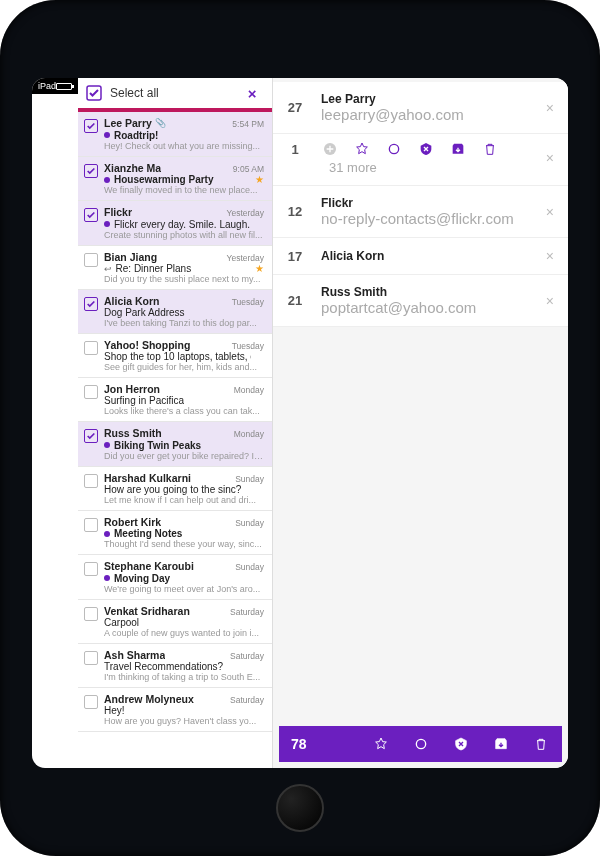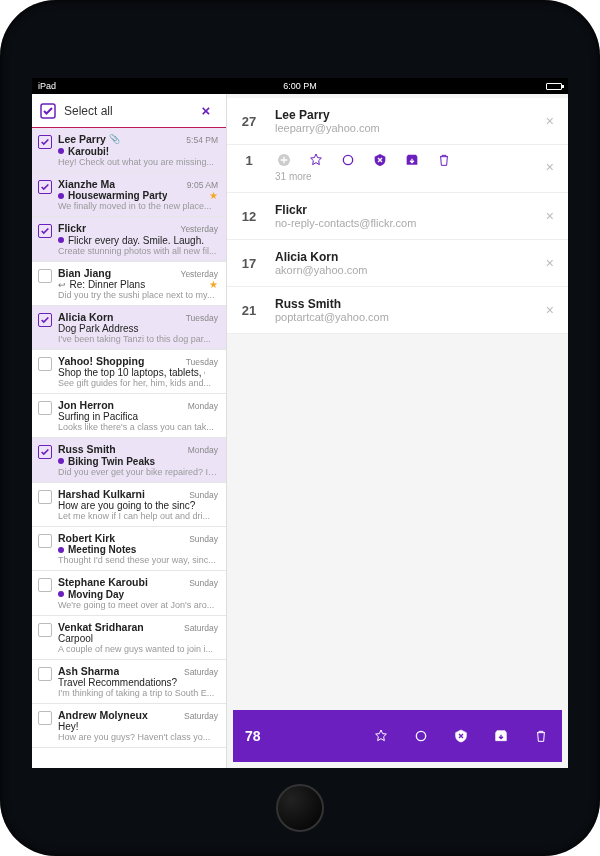--- a/index.html
+++ b/index.html
@@ -16,7 +16,7 @@
   }
   .screen {
     width: 100%; height: 100%; background: #fff; overflow: hidden; position: relative;
-    display: flex; flex-direction: column;
+    display: flex; flex-direction: row; border-radius: 13px;
   }
   .statusbar {
     height: 16px; background: #000; color: #fff; font-size: 9px;

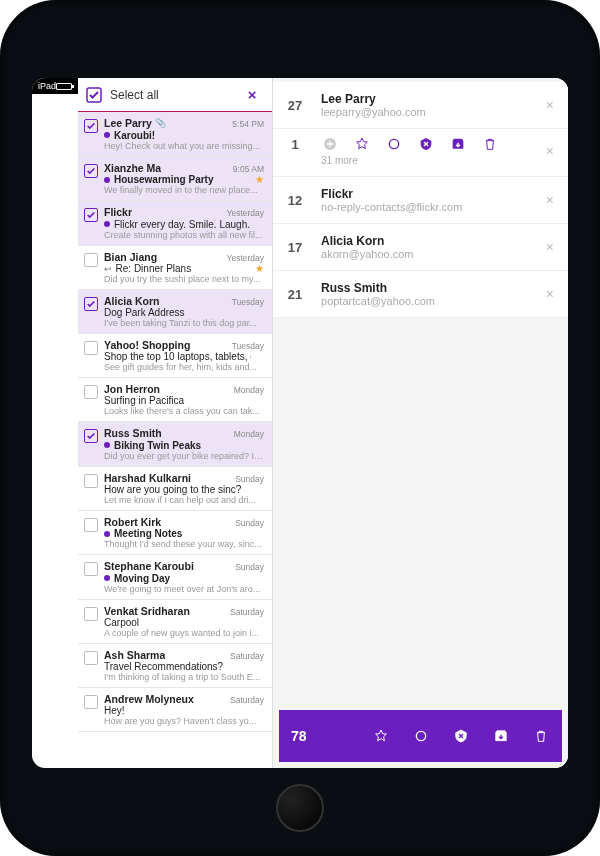--- a/index.html
+++ b/index.html
@@ -33,7 +33,7 @@
   
   .list-pane { width: 195px; border-right: 1px solid #ddd; display: flex; flex-direction: column; }
   .list-header {
-    height: 34px; display: flex; align-items: center; border-bottom: 1px solid #be185d;
+    height: 34px; display: flex; align-items: center; border-bottom: 4px solid #be185d;
     padding: 0 8px; gap: 8px;
   }
   .selectall-icon { width: 16px; height: 16px; flex:0 0 auto; }

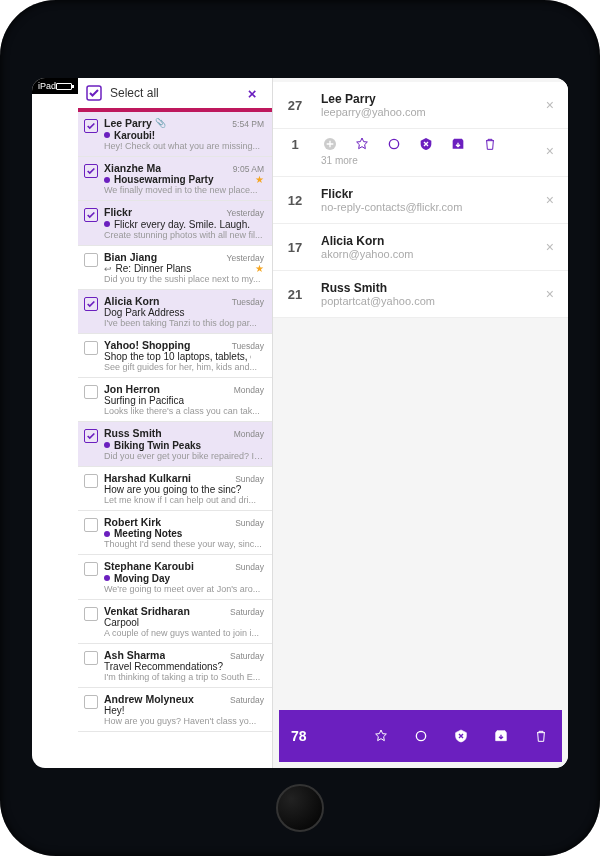--- a/index.html
+++ b/index.html
@@ -76,7 +76,7 @@
   .count { width: 32px; text-align: center; font-size: 13px; font-weight: 700; color: #555; }
   .who { flex: 1; min-width: 0; }
   .who .name { font-size: 12px; font-weight: 600; color: #222; }
-  .who .addr { font-size: 11px; color: #aaa; }
+  .who .addr { font-size: 15px; color: #aaa; }
   .row-x { color: #bbb; font-size: 14px; cursor: pointer; padding: 0 4px; }
 
   .action-row {

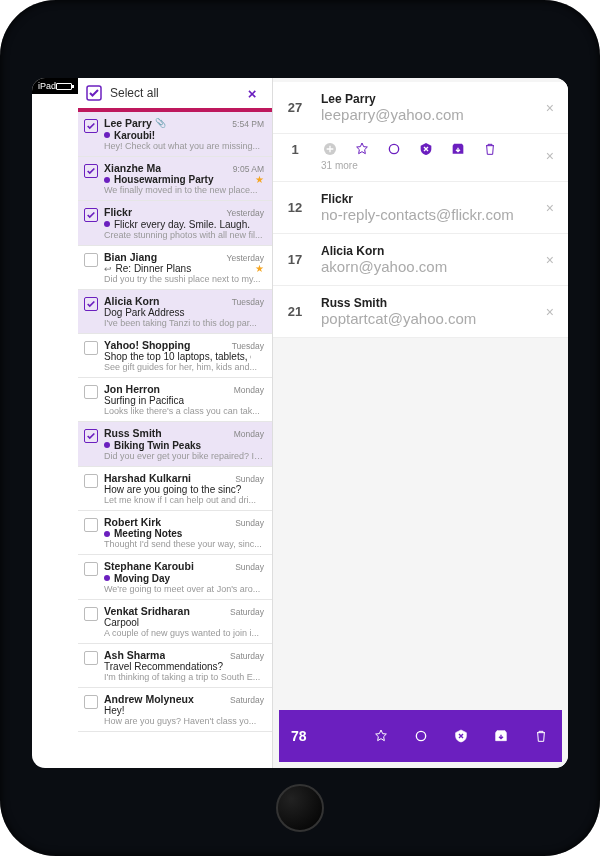--- a/index.html
+++ b/index.html
@@ -141,7 +141,7 @@
                 <div class="row2">
                   <div class="subject bold">
                     <span class="dot"></span>
-                    <span>Karoubi!</span>
+                    <span>Roadtrip!</span>
                   </div>
                   <div class="star hidden-star">★</div>
                 </div>

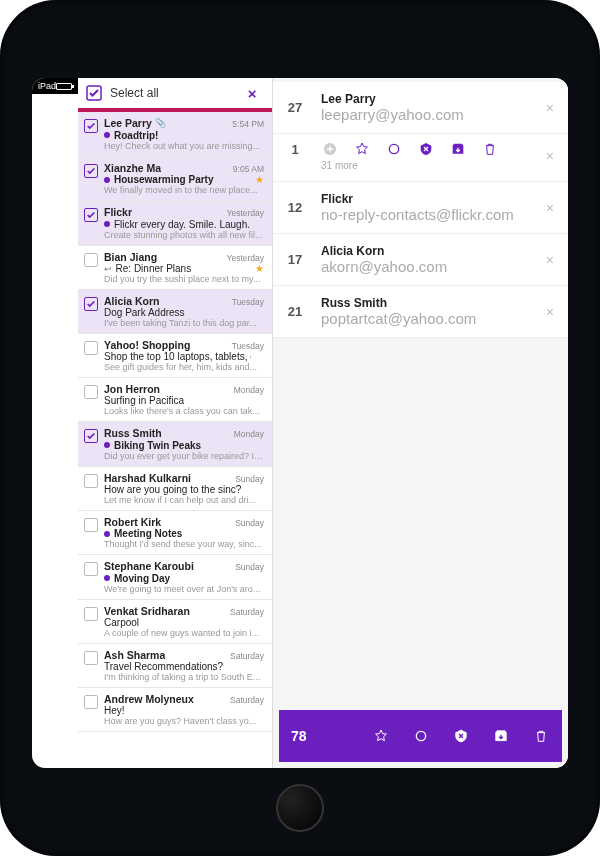--- a/index.html
+++ b/index.html
@@ -87,7 +87,7 @@
   .action-icons { flex: 1; display: flex; align-items: center; gap: 14px; }
   .aicon { width: 18px; height: 18px; display: flex; align-items: center; justify-content: center; }
   .aicon svg { width: 16px; height: 16px; }
-  .more-text { font-size: 10px; color: #aaa; margin-left: 0; margin-top: 2px; }
+  .more-text { font-size: 13px; color: #aaa; margin-left: 8px; margin-top: 2px; }
 
   .toolbar {
     height: 52px; background: #6b1fbf; color: #fff; display: flex; align-items: center;

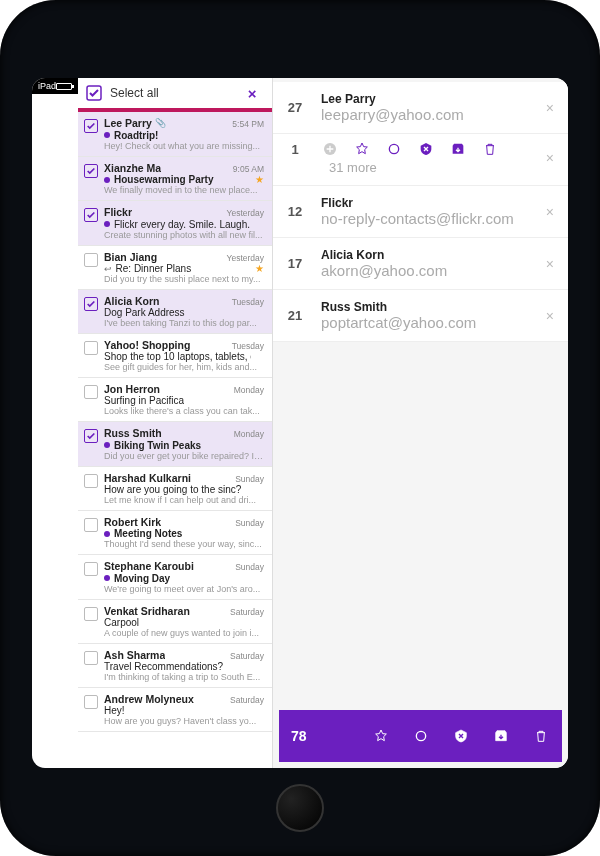--- a/index.html
+++ b/index.html
@@ -445,7 +445,6 @@
               <div class="count">17</div>
               <div class="who">
                 <div class="name">Alicia Korn</div>
-                <div class="addr">akorn@yahoo.com</div>
               </div>
               <div class="row-x">×</div>
             </div>

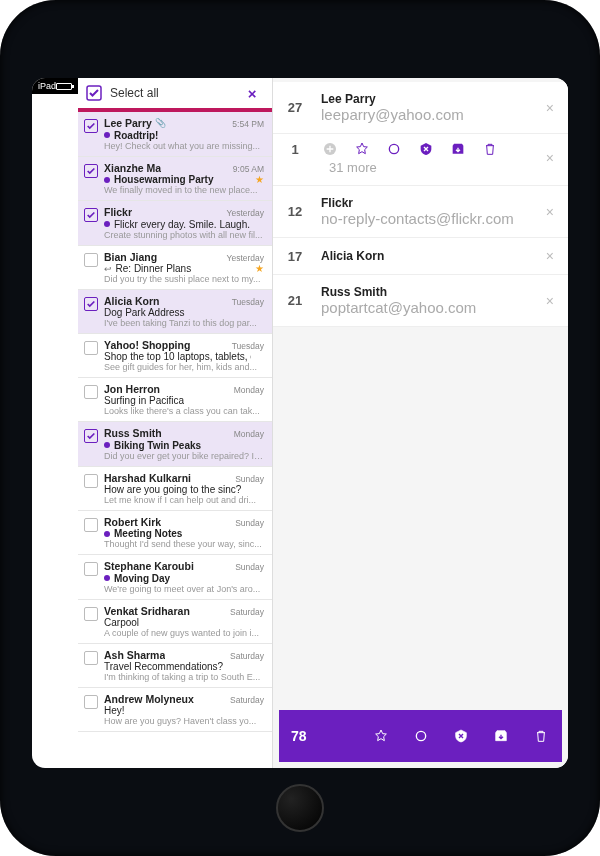--- a/index.html
+++ b/index.html
@@ -90,7 +90,7 @@
   .more-text { font-size: 13px; color: #aaa; margin-left: 8px; margin-top: 2px; }
 
   .toolbar {
-    height: 52px; background: #6b1fbf; color: #fff; display: flex; align-items: center;
+    height: 36px; background: #6b1fbf; color: #fff; display: flex; align-items: center;
     padding: 0 12px; gap: 22px; margin: 6px;
   }
   .toolbar .tb-count { font-size: 14px; font-weight: 600; margin-right: auto; }

